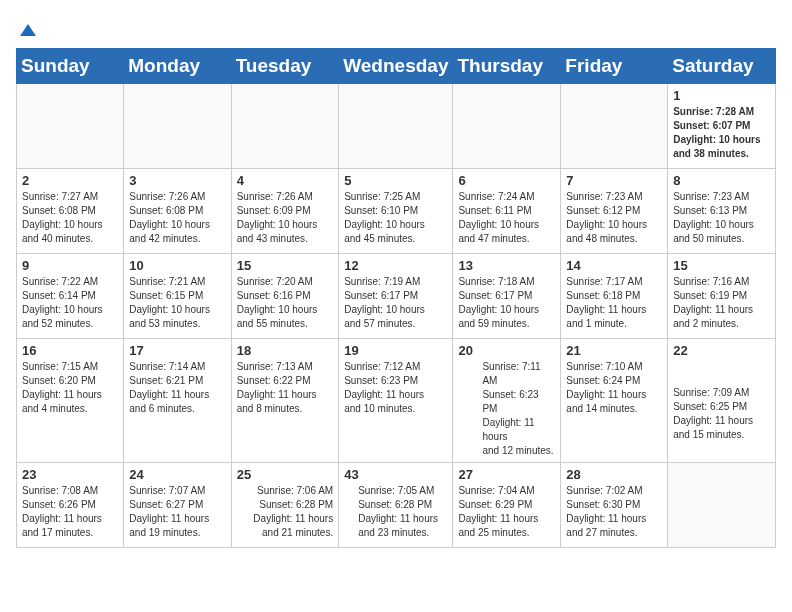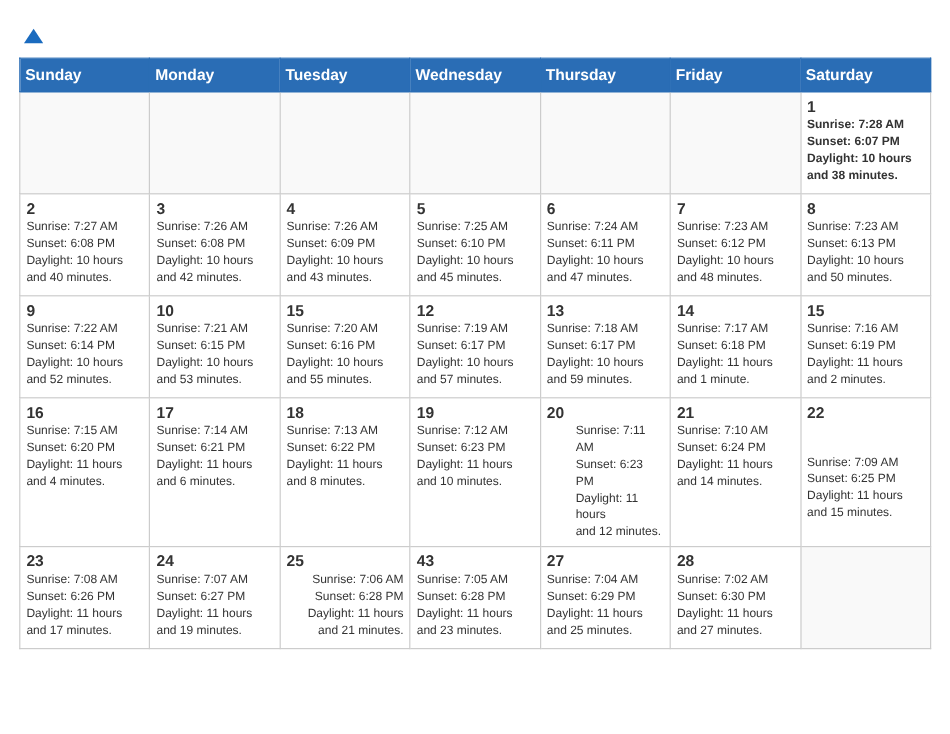--- a/index.html
+++ b/index.html
@@ -55,7 +55,7 @@
     .calendar th {
       background-color: #2a6db5;
       color: #fff;
-      font-size: 13px;
+      font-size: 19px;
       font-weight: bold;
       padding: 6px 4px;
       text-align: left;

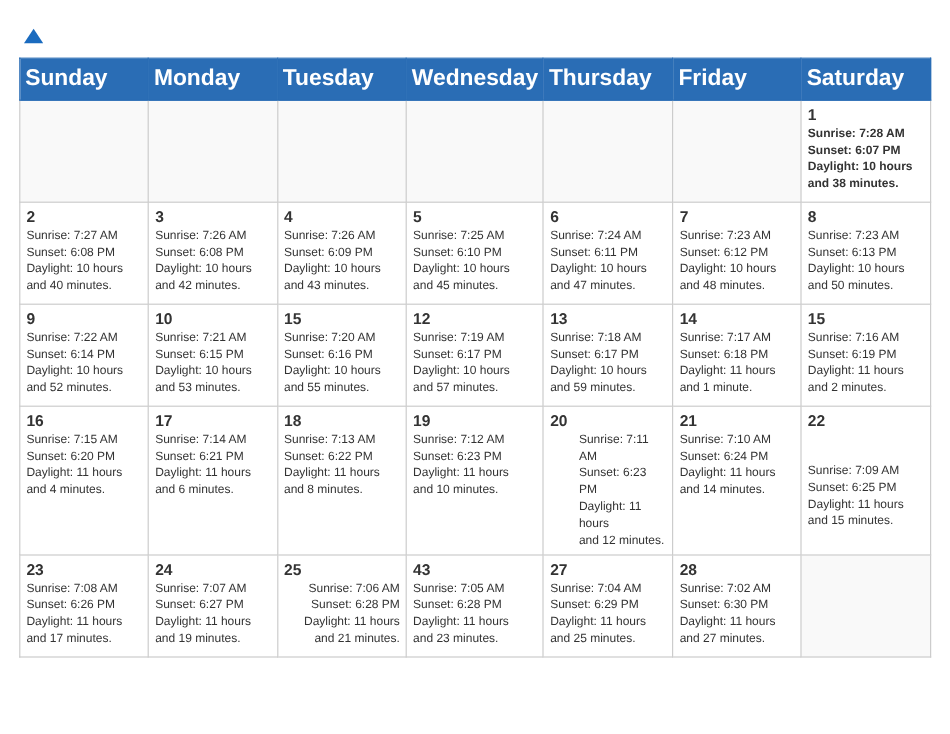--- a/index.html
+++ b/index.html
@@ -314,7 +314,7 @@
         </td>
         <td>
           <span class="day-number">43</span>
-          <div class="day-info" style="white-space: pre-line;">Sunrise: 7:05 AM
+          <div class="day-info" style="white-space: pre-line; margin-left: 14px;">Sunrise: 7:05 AM
 Sunset: 6:28 PM
 Daylight: 11 hours
 and 23 minutes.</div>

